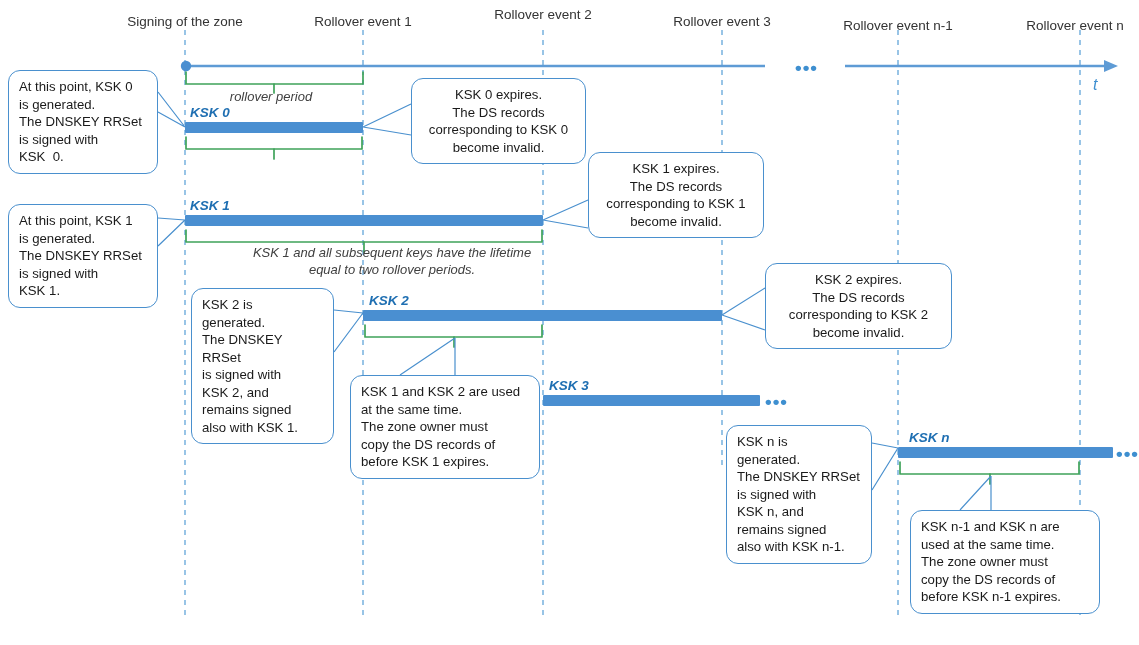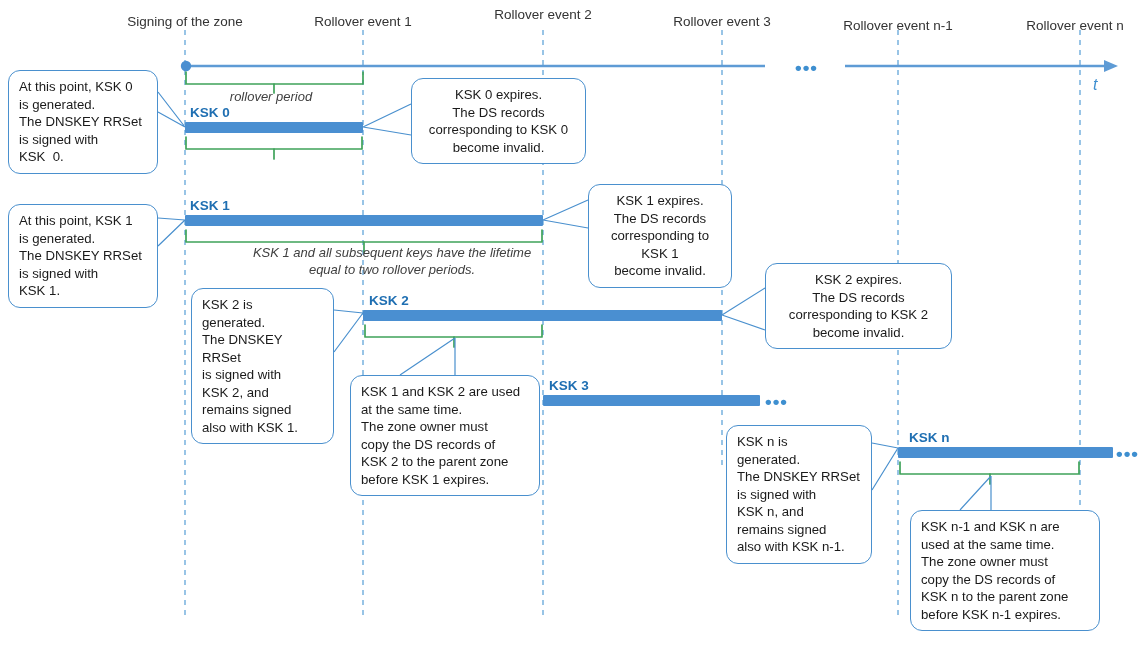--- a/index.html
+++ b/index.html
@@ -10,7 +10,7 @@
 
   .evt-label{position:absolute;font-size:13.5px;color:#333;white-space:nowrap;
              transform:translateX(-50%);}
-  .ksk-label{position:absolute;font-size:13.5px;font-weight:bold;
+  .ksk-label{position:absolute;font-size:13.5px;font-weight:bold;font-style:italic;
              color:#1F6FB2;white-space:nowrap;}
   .axis-t{position:absolute;font-size:16px;font-style:italic;color:#3E8FD0;}
 

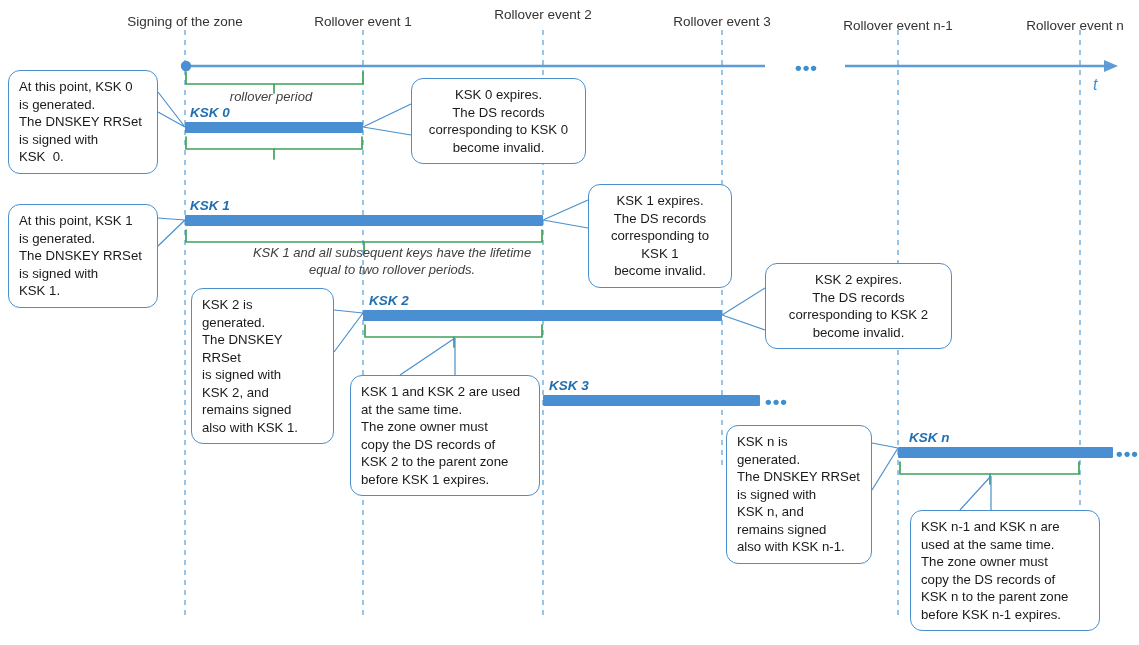--- a/index.html
+++ b/index.html
@@ -140,7 +140,7 @@
     <div>KSK 1.</div>
   </div>
 
-  <div class="callout center" style="left:588px;top:184px;width:144px;text-align:center;">
+  <div class="callout center" style="left:588px;top:152px;width:176px;text-align:center;">
     <div>KSK 1 expires.</div>
     <div>The DS records</div>
     <div>corresponding to KSK 1</div>

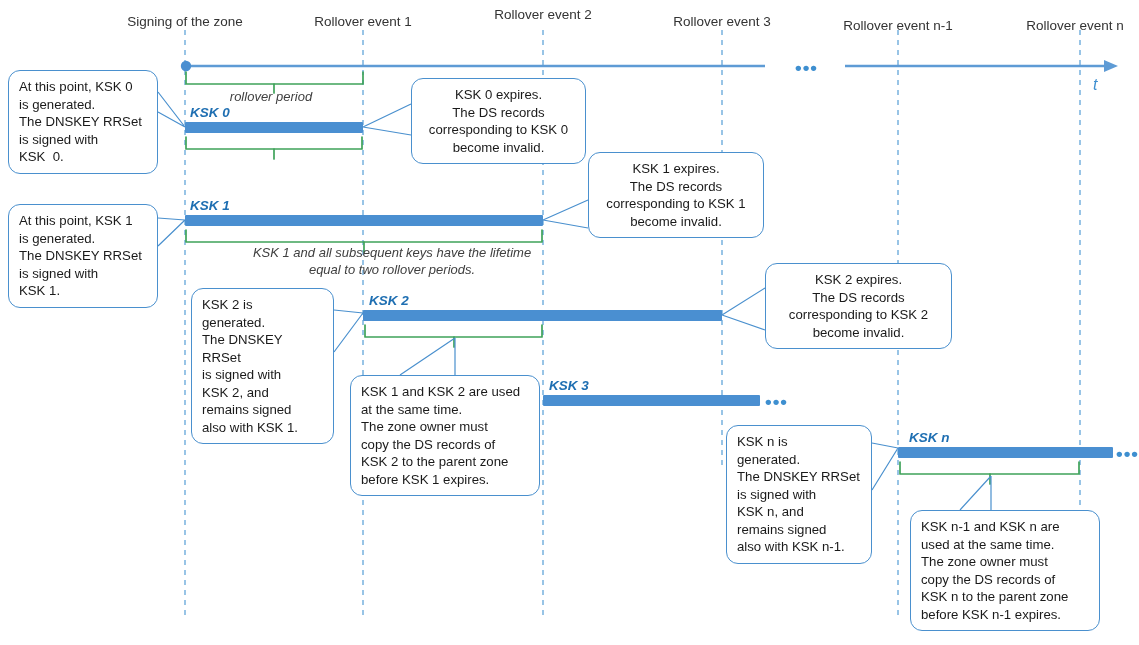--- a/index.html
+++ b/index.html
@@ -169,7 +169,6 @@
     <div>at the same time.</div>
     <div>The zone owner must</div>
     <div>copy the DS records of</div>
-    <div>KSK 2 to the parent zone</div>
     <div>before KSK 1 expires.</div>
   </div>
 

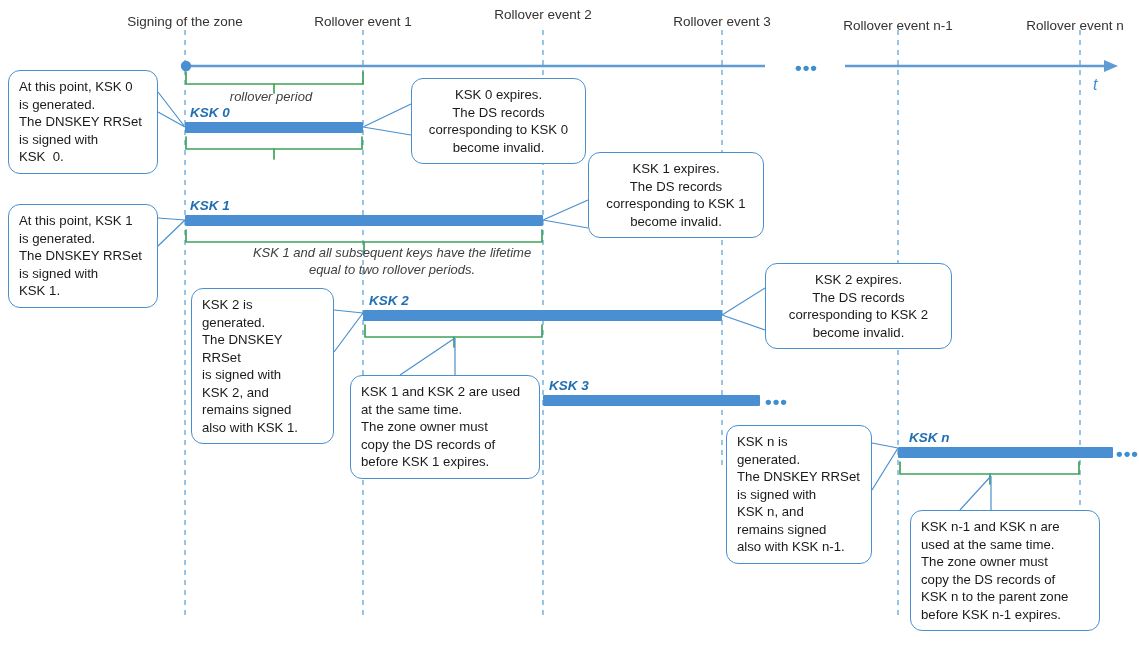--- a/index.html
+++ b/index.html
@@ -187,7 +187,6 @@
     <div>used at the same time.</div>
     <div>The zone owner must</div>
     <div>copy the DS records of</div>
-    <div>KSK n to the parent zone</div>
     <div>before KSK n-1 expires.</div>
   </div>
 

